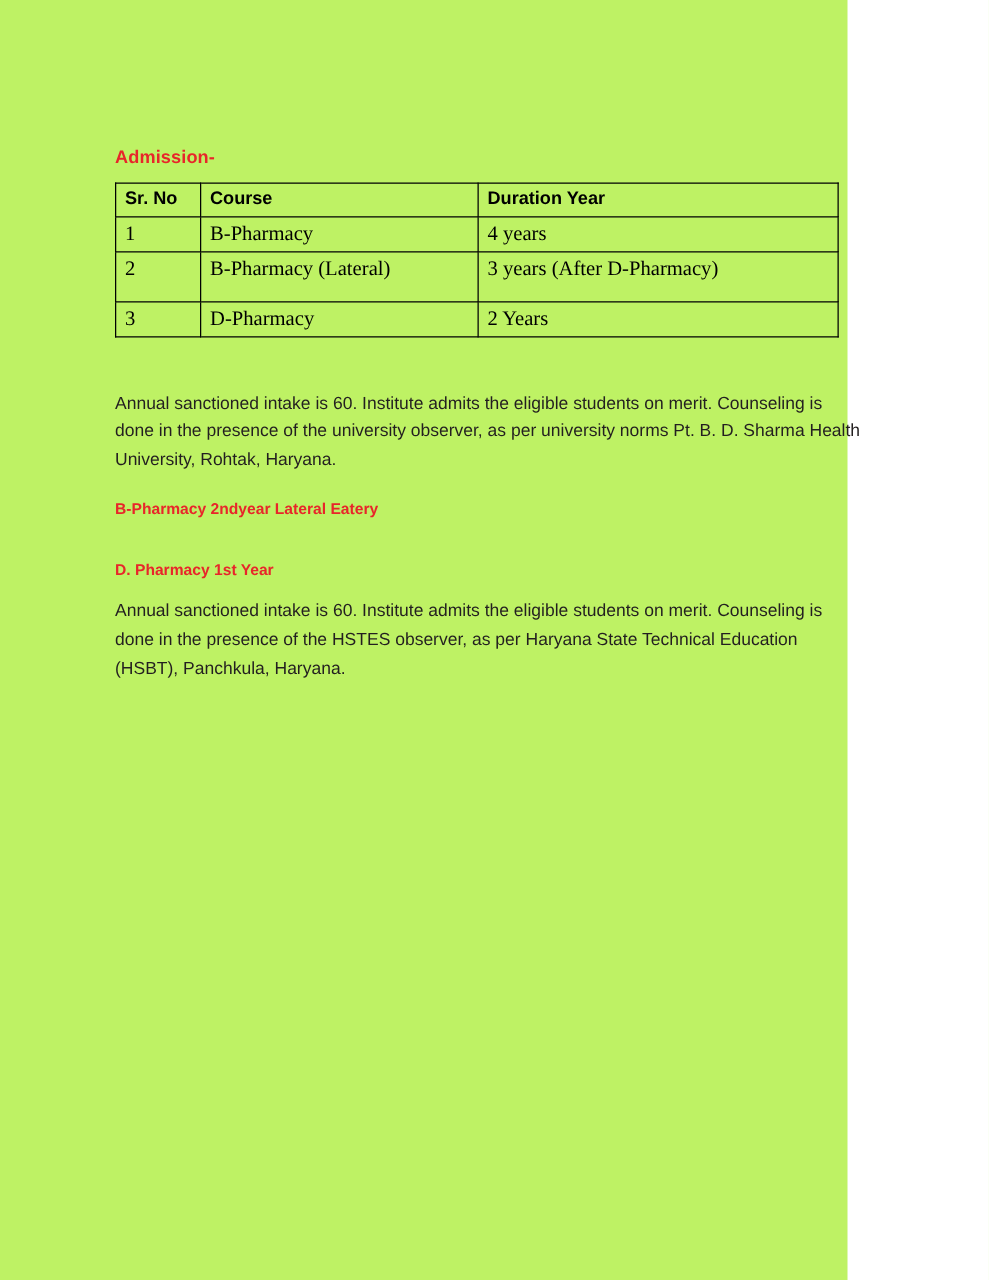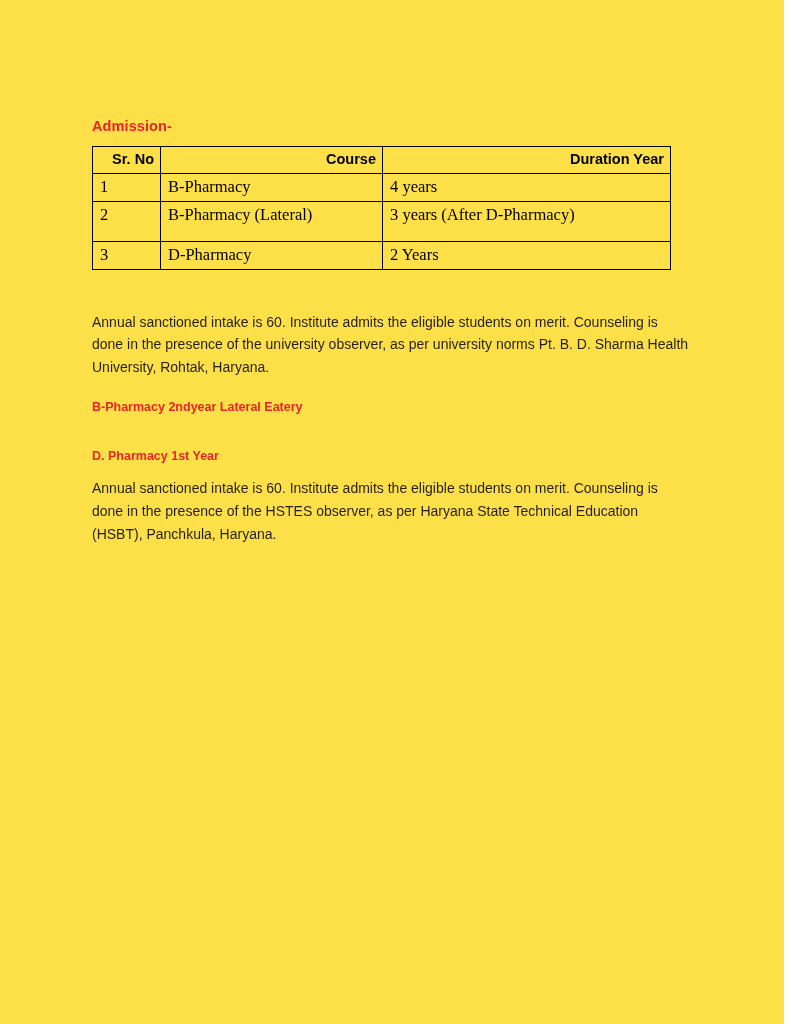--- a/index.html
+++ b/index.html
@@ -19,9 +19,9 @@
     position: absolute;
     left: 0;
     top: 0;
-    width: 784px;
+    width: 678px;
     height: 1024px;
-    background: #fde047;
+    background: #bef264;
   }
   .content {
     position: absolute;

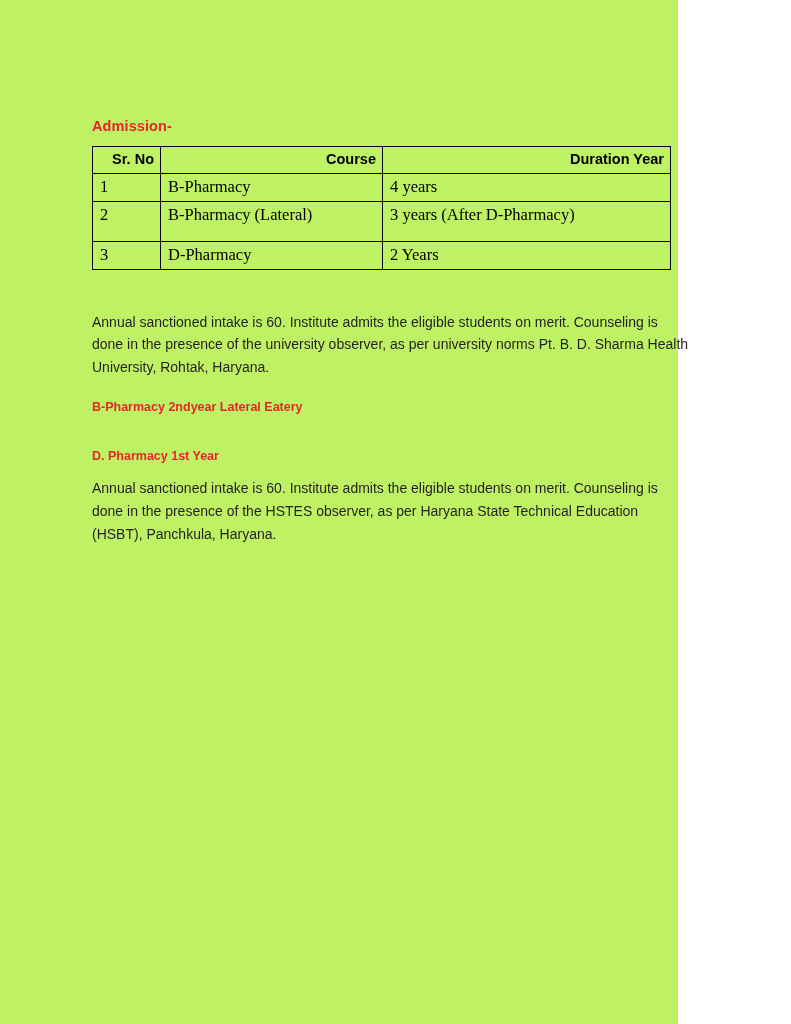--- a/index.html
+++ b/index.html
@@ -58,7 +58,6 @@
     font-size: 14.5px;
     padding-top: 3px;
     padding-bottom: 4px;
-    text-align: right;
   }
   .col-sr { width: 68px; }
   .col-course { width: 222px; }

